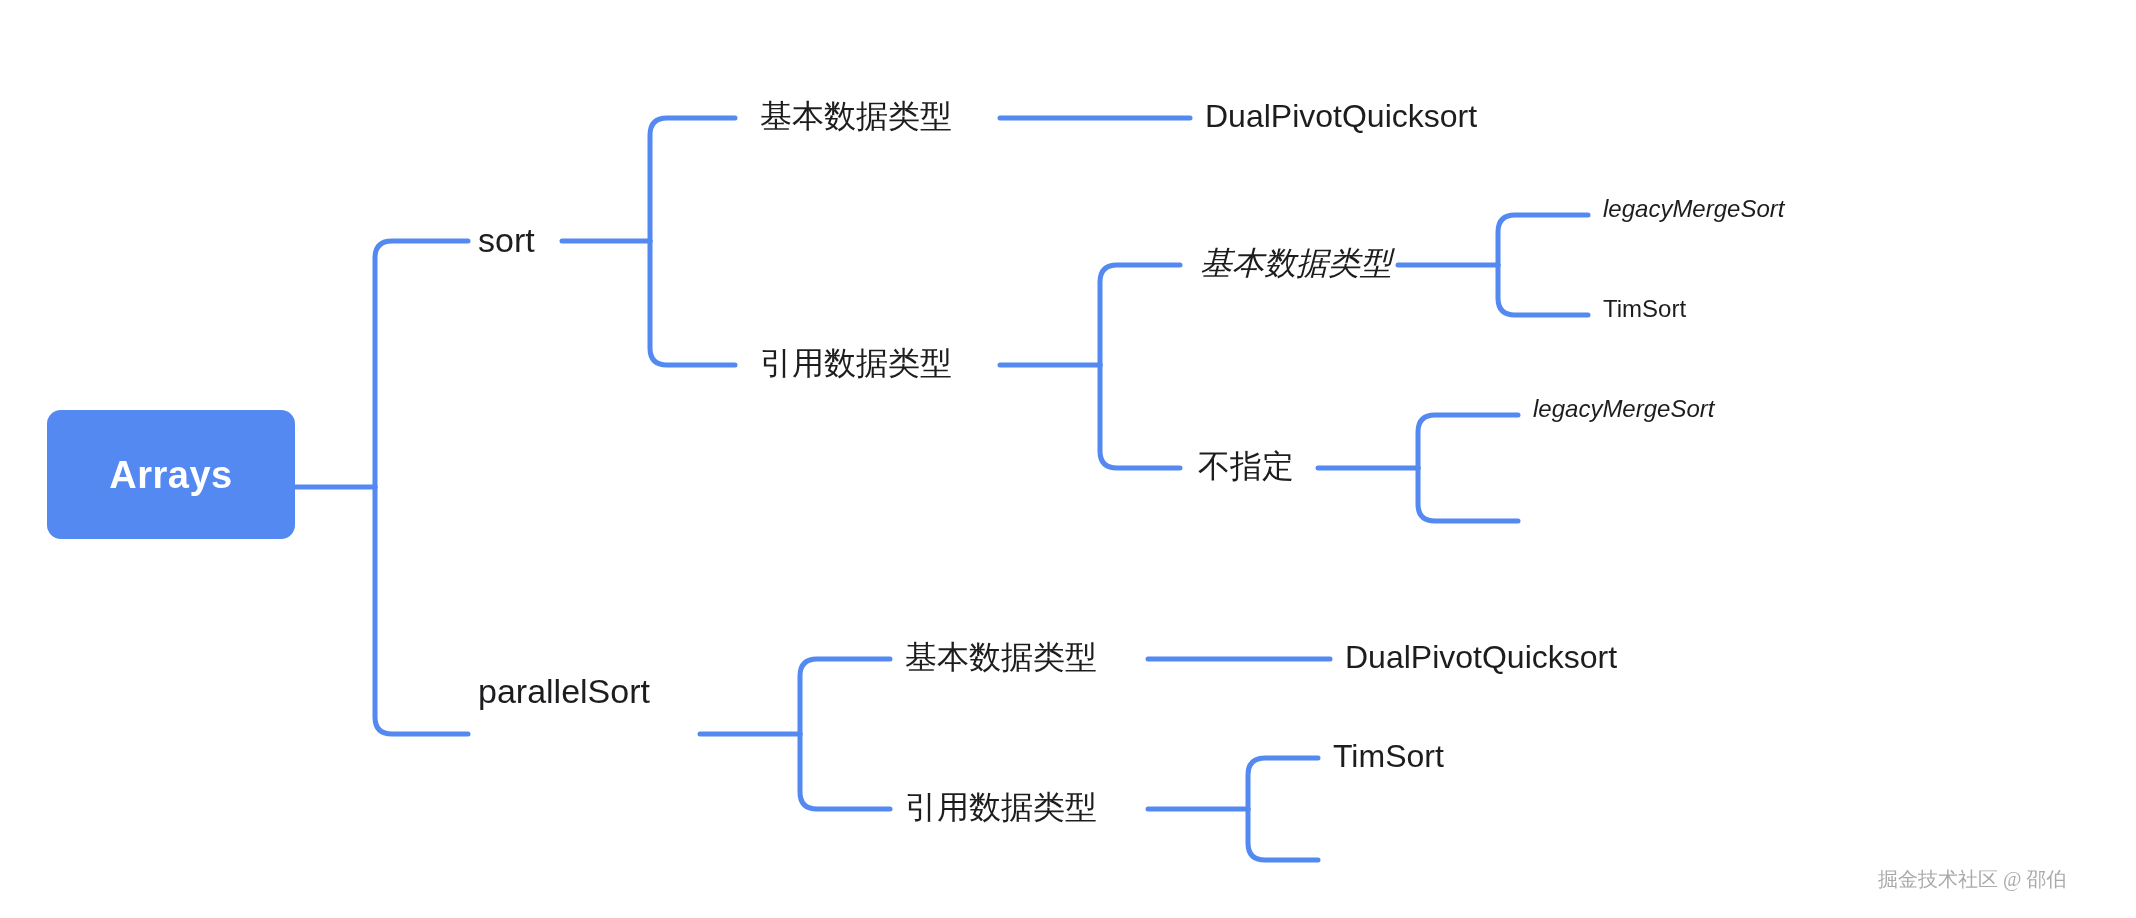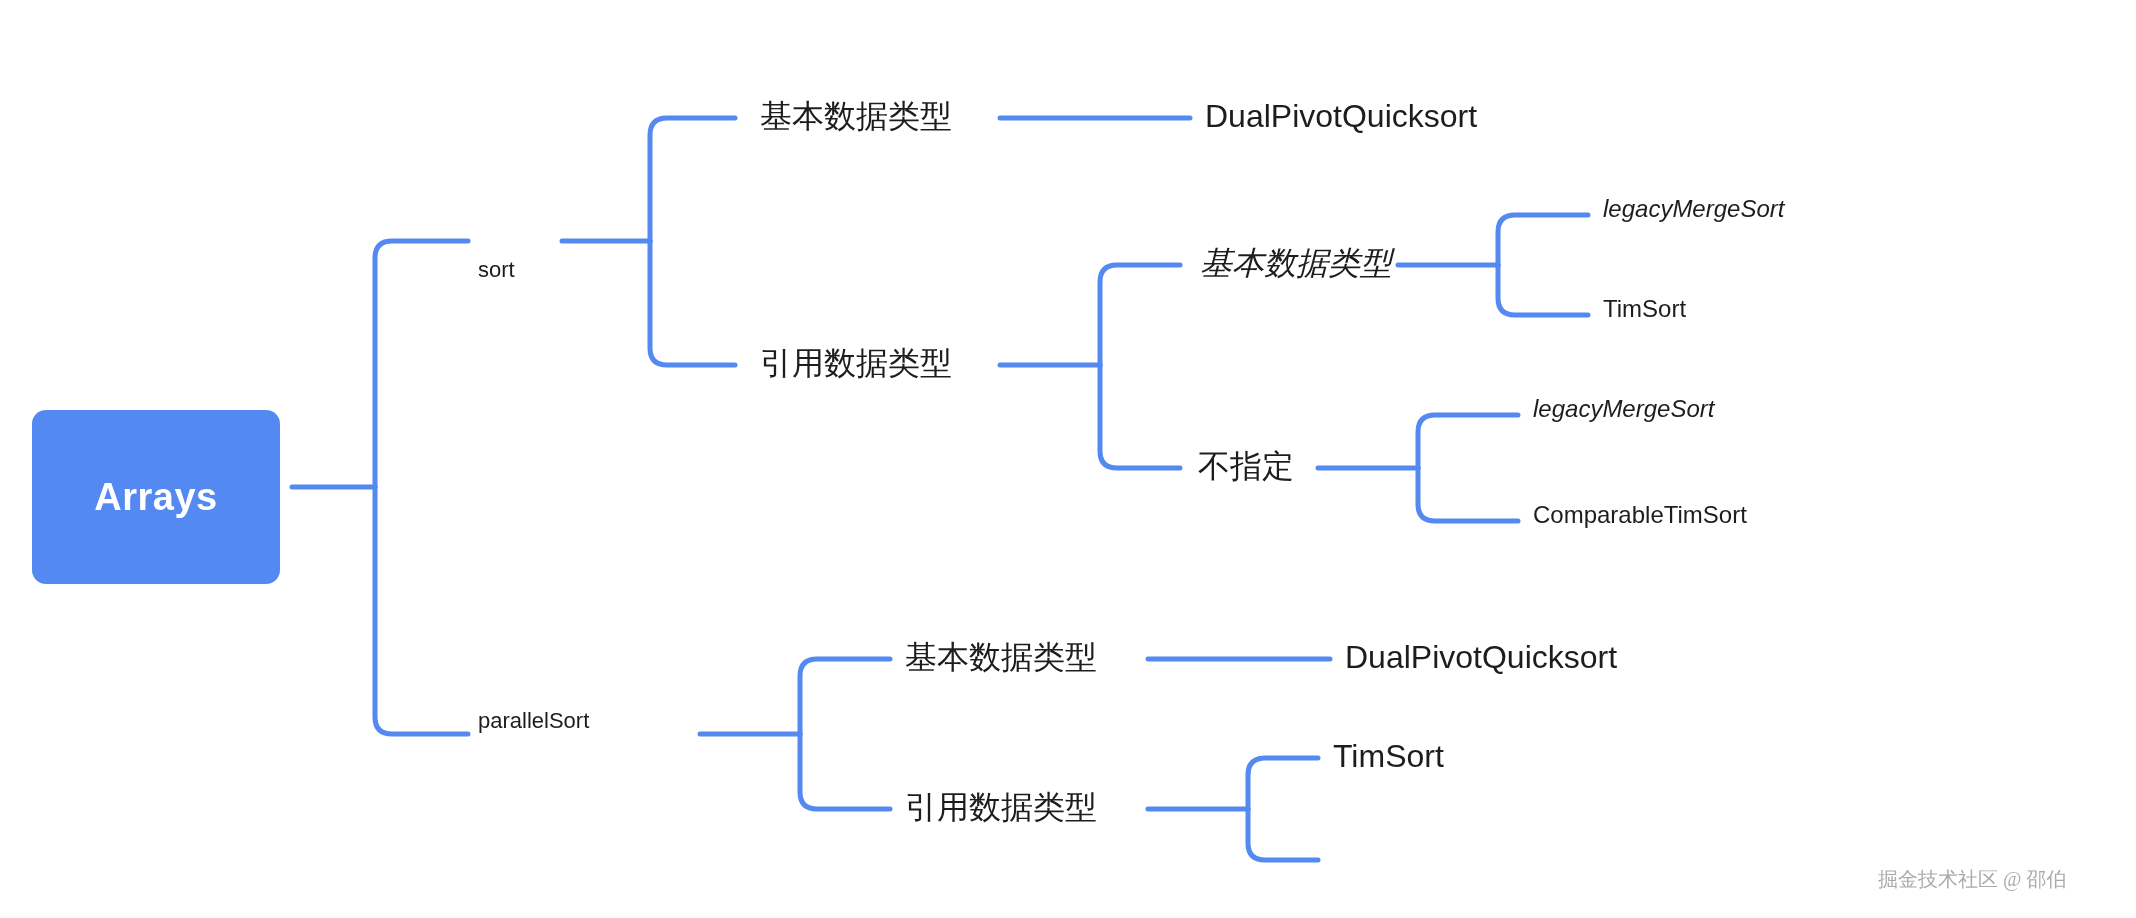--- a/index.html
+++ b/index.html
@@ -45,7 +45,7 @@
     justify-content: center;
     letter-spacing: 0.5px;
   }
-  .lvl1 { font-size: 22px; margin-top: 36px; }
+  .lvl1 { font-size: 34px; }
   .lvl2 { font-size: 32px; }
   .lvl3 { font-size: 32px; }
   .lvl4 { font-size: 24px; }

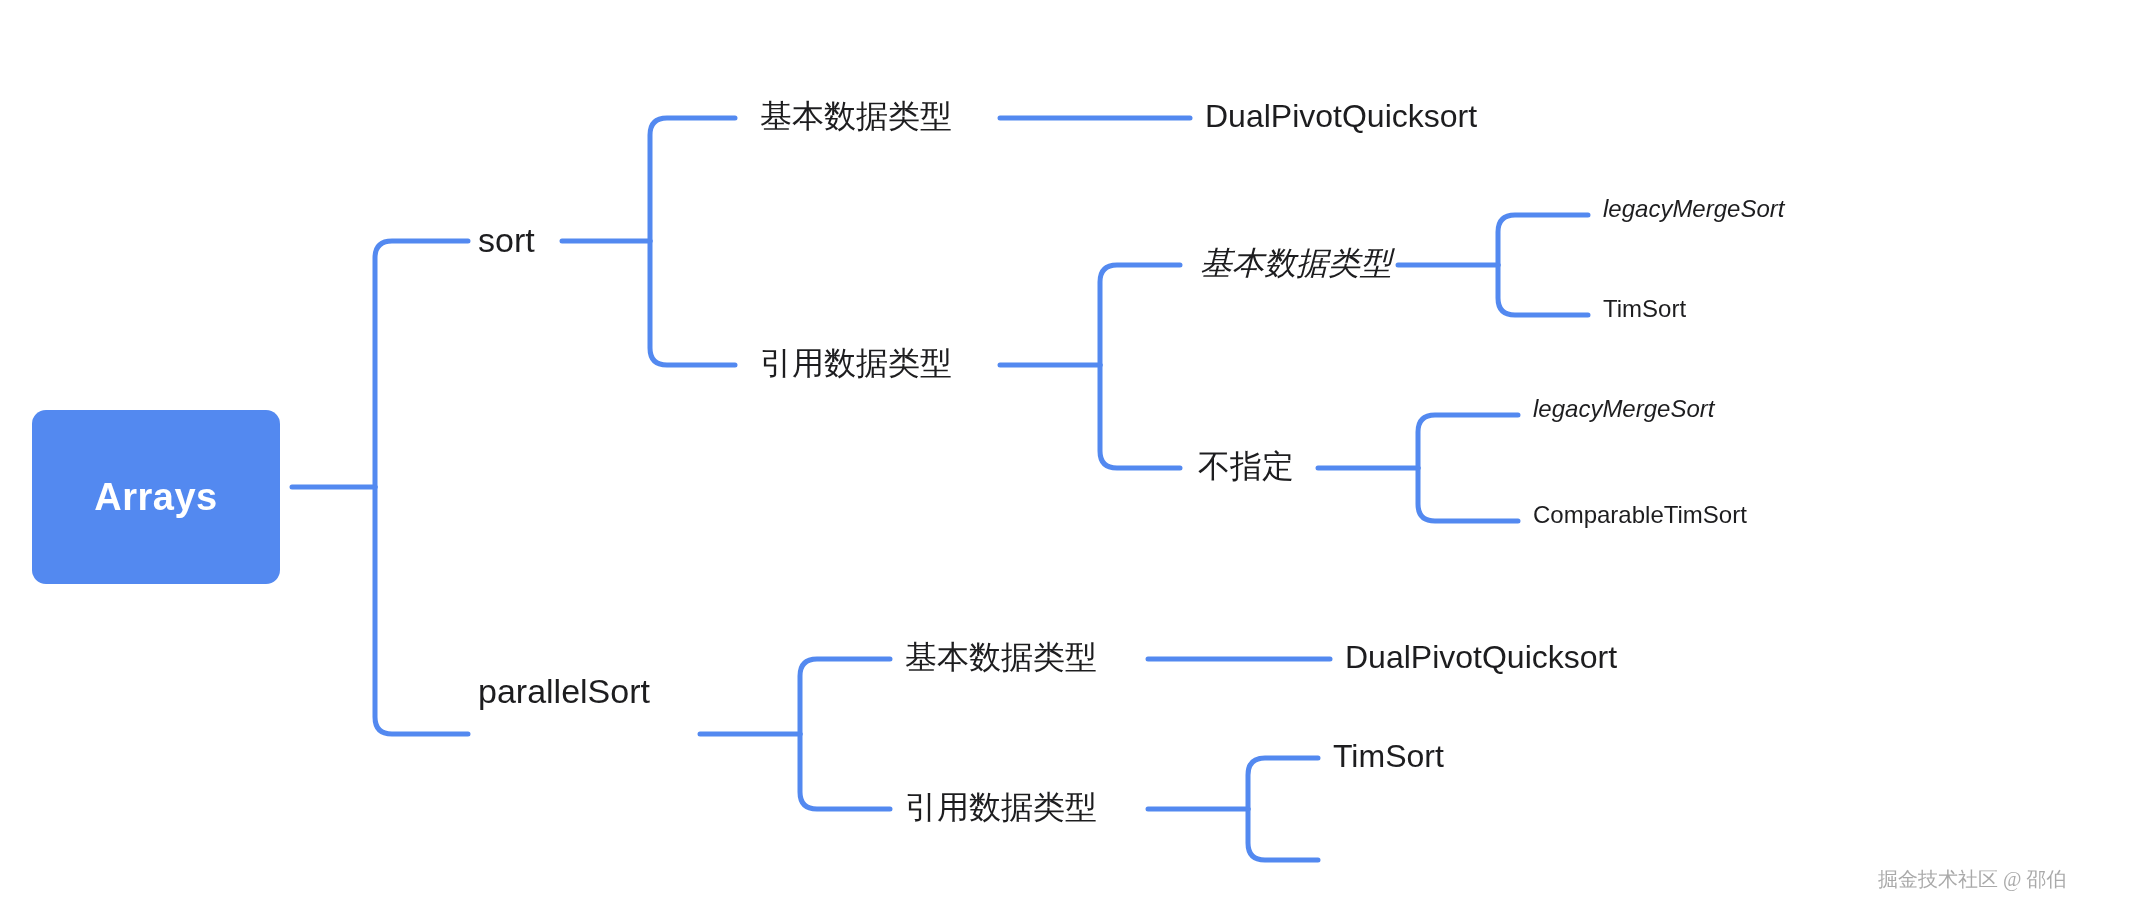--- a/index.html
+++ b/index.html
@@ -102,7 +102,7 @@
     </g>
   </svg>
 
-  <div class="node root-node" style="left:32px; top:410px; width:248px; height:174px; font-size:38px;">
+  <div class="node root-node" style="left:47px; top:410px; width:248px; height:129px; font-size:38px;">
     <span>Arrays</span>
   </div>
 

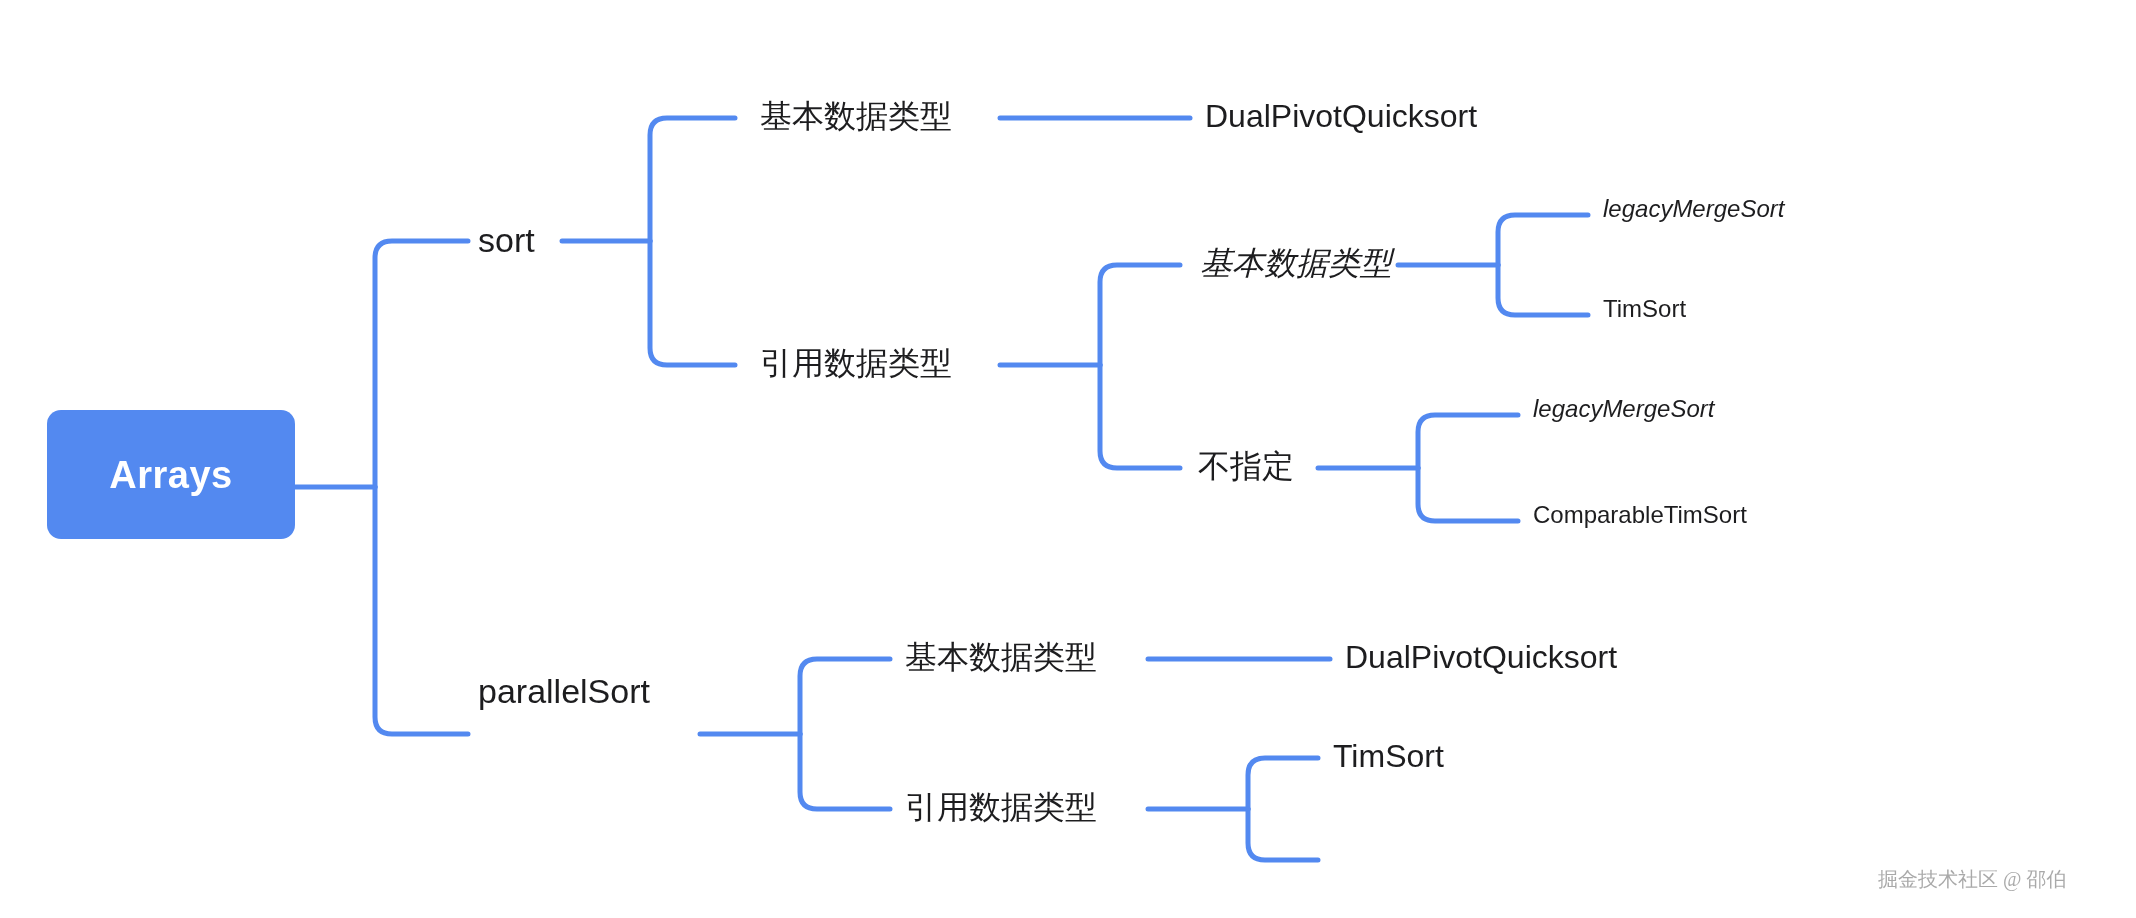--- a/index.html
+++ b/index.html
@@ -146,9 +146,6 @@
     <span>legacyMergeSort</span>
   </div>
 
-  <div class="node lvl4" style="left:1533px; top:503px;">
-    <span>ComparableTimSort</span>
-  </div>
 
   <div class="node lvl2" style="left:905px; top:641px;">
     <span>基本数据类型</span>

